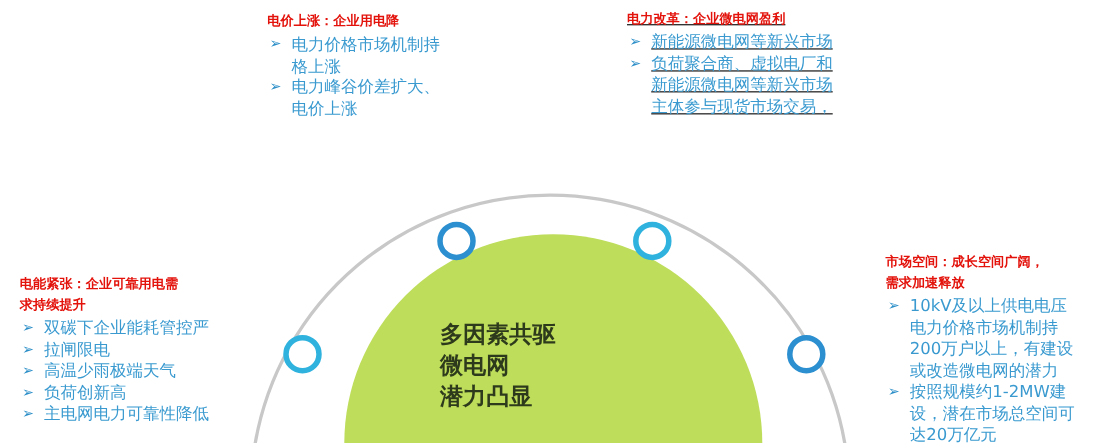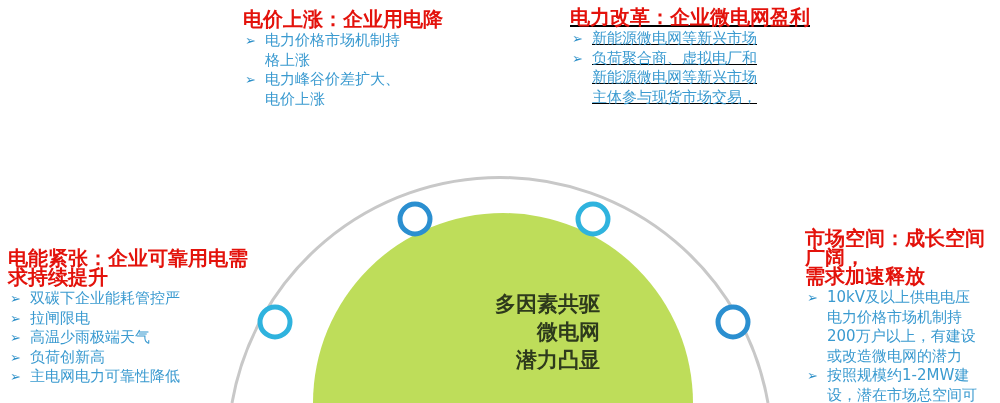--- a/index.html
+++ b/index.html
@@ -6,7 +6,7 @@
   body { width:1000px; height:403px; position:relative; overflow:hidden;
          font-family: "DejaVu Sans", "Liberation Sans", sans-serif; }
   .block { position:absolute; }
-  .heading { color:#e3120b; font-weight:bold; font-size:20px; line-height:19px; }
+  .heading { color:#e3120b; font-weight:bold; font-size:12px; line-height:19px; }
   .bullets { list-style:none; margin:2px 0 0 0; padding:0; }
   .bullets li { position:relative; padding-left:22px; color:#3a9ad0; font-size:15px; line-height:19.5px; }
   .bullets li .arrow { position:absolute; left:2px; top:0; color:#2c8fc8; font-size:13px; }

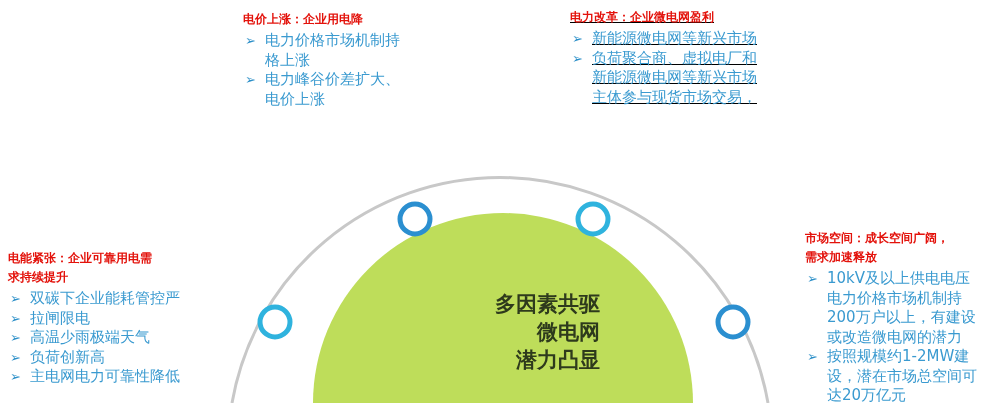--- a/index.html
+++ b/index.html
@@ -71,7 +71,7 @@
   </ul>
 </div>
 
-<div class="block" style="left:8px; top:249px; width:240px;">
+<div class="block" style="left:18px; top:249px; width:240px;">
   <div class="heading">
     <div>电能紧张：企业可靠用电需</div>
     <div>求持续提升</div>

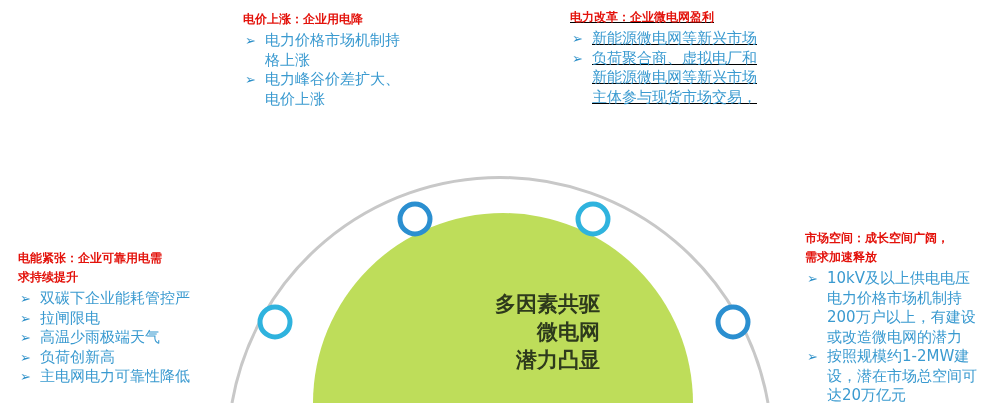--- a/index.html
+++ b/index.html
@@ -10,7 +10,7 @@
   .bullets { list-style:none; margin:2px 0 0 0; padding:0; }
   .bullets li { position:relative; padding-left:22px; color:#3a9ad0; font-size:15px; line-height:19.5px; }
   .bullets li .arrow { position:absolute; left:2px; top:0; color:#2c8fc8; font-size:13px; }
-  .center-text { position:absolute; left:400px; top:290px; width:200px; text-align:right;
+  .center-text { position:absolute; left:400px; top:290px; width:200px; text-align:left;
                  color:#2e3a1c; font-weight:bold; font-size:21px; line-height:28px; }
   svg.bg { position:absolute; left:0; top:0; }
 </style>

